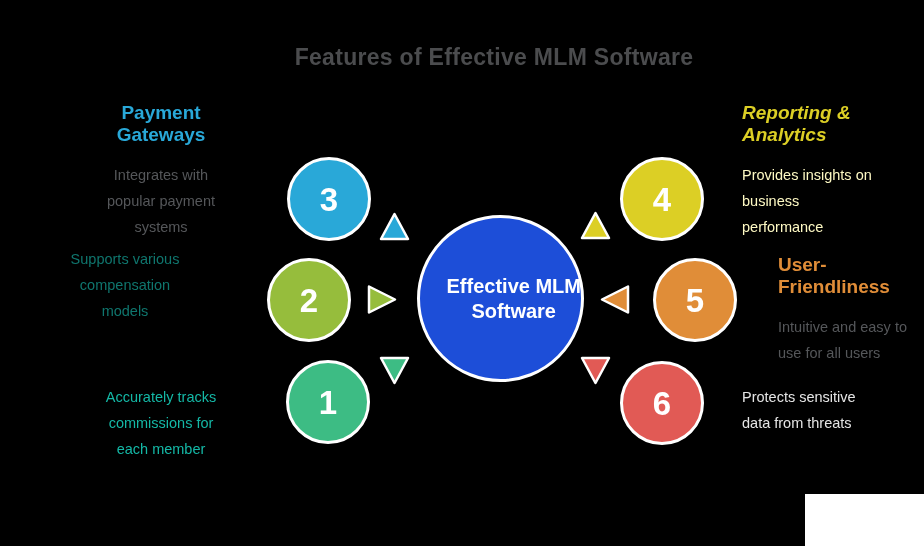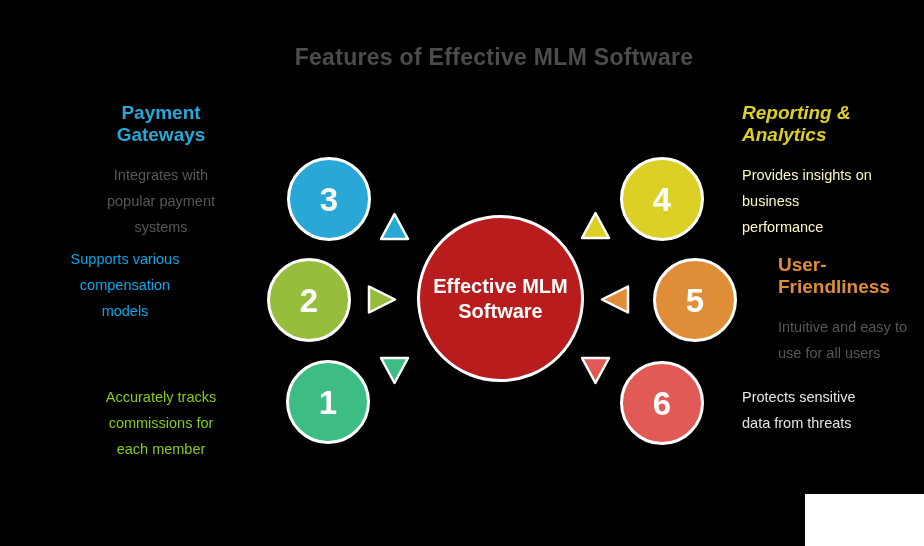--- a/index.html
+++ b/index.html
@@ -80,7 +80,7 @@
   </div>
 
   <div class="feature-block align-right pos-block-mlm">
-    <div class="feature-desc" style="color: #0ea5e9;">Supports various
+    <div class="feature-desc" style="color: #0f766e;">Supports various
 compensation
 models</div>
   </div>

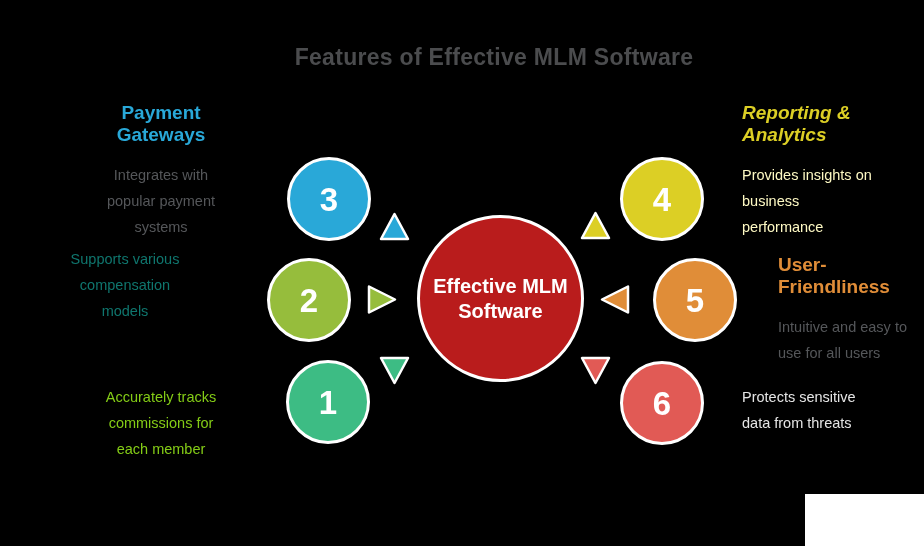--- a/index.html
+++ b/index.html
@@ -130,7 +130,7 @@
     <span class="node-number" style="color: rgb(255, 255, 255);">6</span>
   </div>
 
-  <div class="center-node" style="background-color: #b91c1c;">
+  <div class="center-node" style="background-color: #1d4ed8; justify-content: flex-end;">
     <span class="center-label" style="color: rgb(255, 255, 255);">Effective MLM
 Software</span>
   </div>

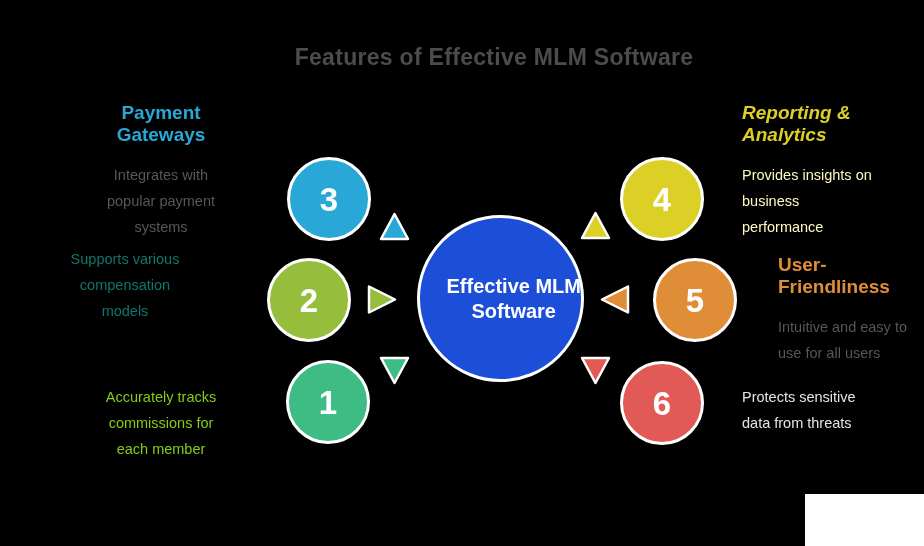--- a/index.html
+++ b/index.html
@@ -86,7 +86,7 @@
   </div>
 
   <div class="feature-block align-right pos-block-ct">
-    <div class="feature-desc" style="color: #84cc16;">Accurately tracks
+    <div class="feature-desc" style="color: #14b8a6;">Accurately tracks
 commissions for
 each member</div>
   </div>

